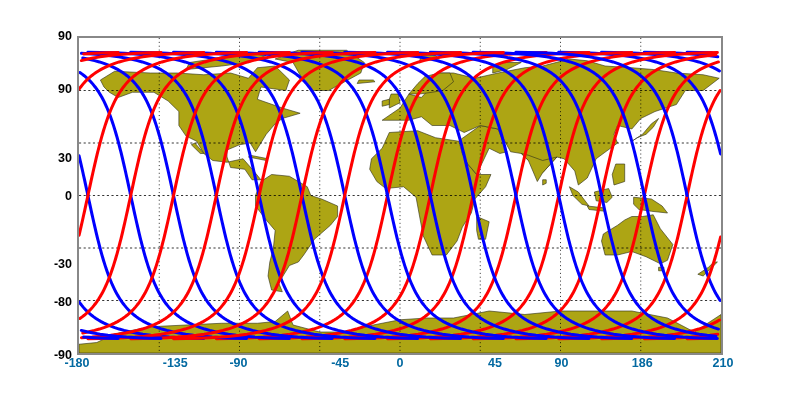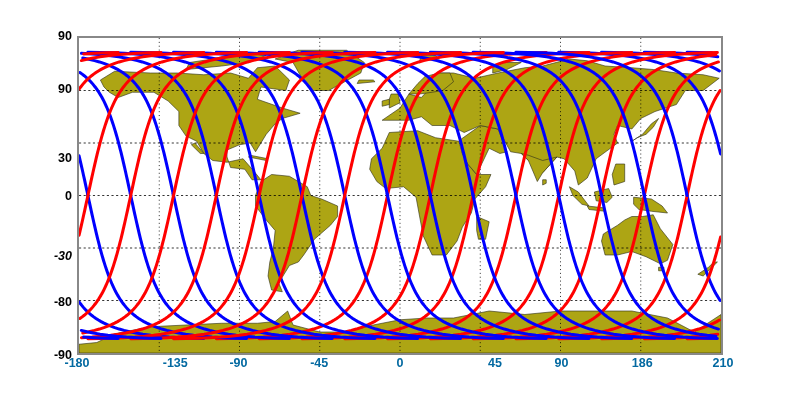--- a/index.html
+++ b/index.html
@@ -45,7 +45,7 @@
       <div class="ytick" style="top: 47.1667px;">90</div>
       <div class="ytick" style="top: 100.333px; margin-top: 16px;">30</div>
       <div class="ytick" style="top: 153.5px;">0</div>
-      <div class="ytick" style="top: 214px; font-style: italic;">-30</div>
+      <div class="ytick" style="top: 222px;">-30</div>
       <div class="ytick" style="top: 259.833px;">-80</div>
       <div class="ytick" style="top: 313px;">-90</div>
     </div>

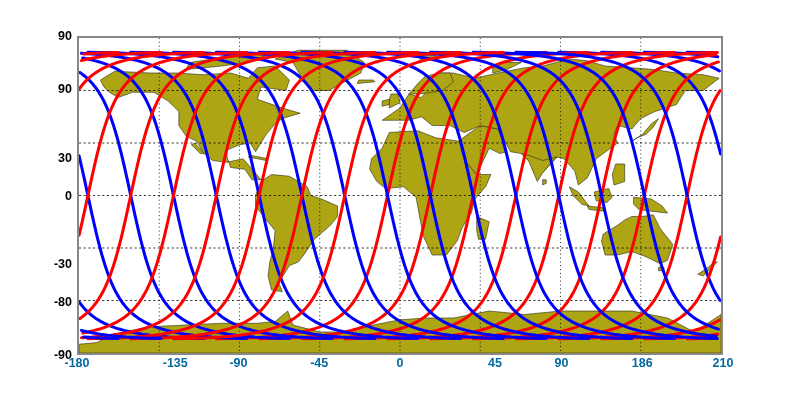--- a/index.html
+++ b/index.html
@@ -166,7 +166,7 @@
       <div class="xtick" style="left: 0px;">-180</div>
       <div class="xtick" style="left: 80.75px; text-align: right;">-135</div>
       <div class="xtick" style="left: 161.5px;">-90</div>
-      <div class="xtick" style="left: 242.25px;">-45</div>
+      <div class="xtick" style="left: 242.25px; text-align: right;">-45</div>
       <div class="xtick" style="left: 323px;">0</div>
       <div class="xtick" style="left: 418px;">45</div>
       <div class="xtick" style="left: 484.5px;">90</div>

